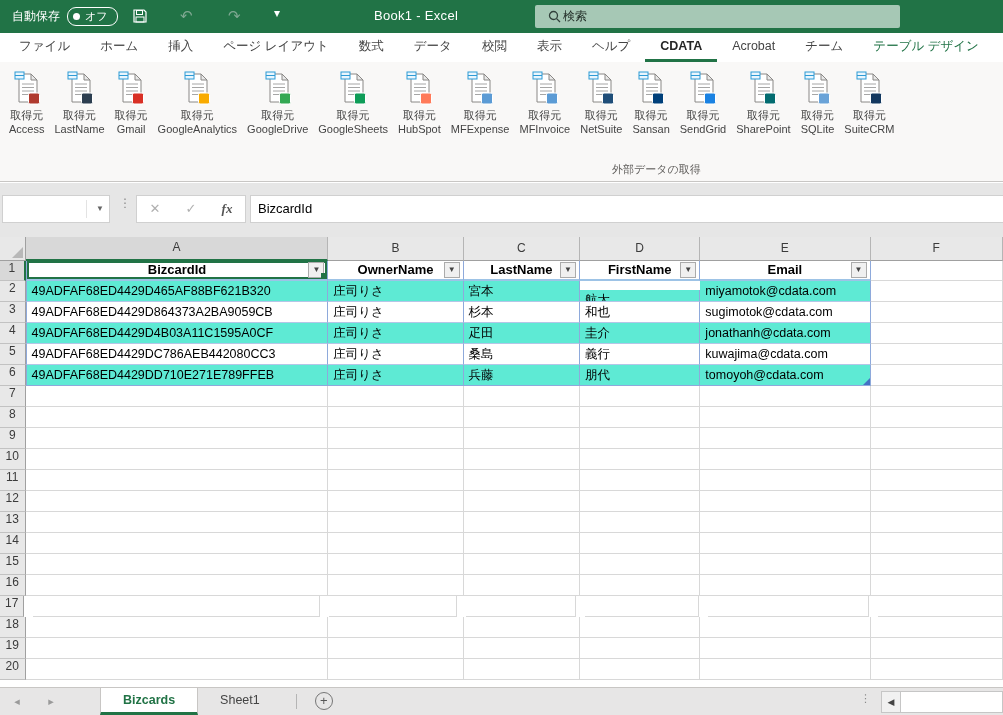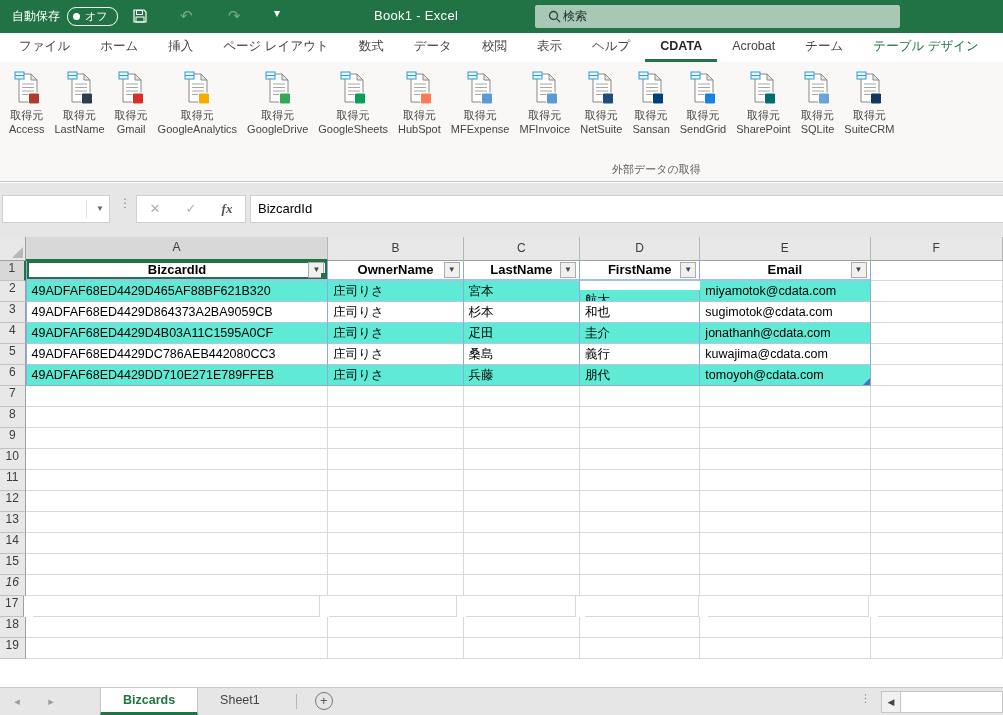--- a/index.html
+++ b/index.html
@@ -522,7 +522,7 @@
         <div class="gcell" style="width: 180px;"></div>
         <div class="gcell" style="width: 140px;"></div>
       </div>
-      <div class="grow" style="height: 21px; font-style: italic;">
+      <div class="grow" style="height: 21px;">
         <div class="growh">16</div>
         <div class="gcell" style="width: 320px;"></div>
         <div class="gcell" style="width: 143px;"></div>

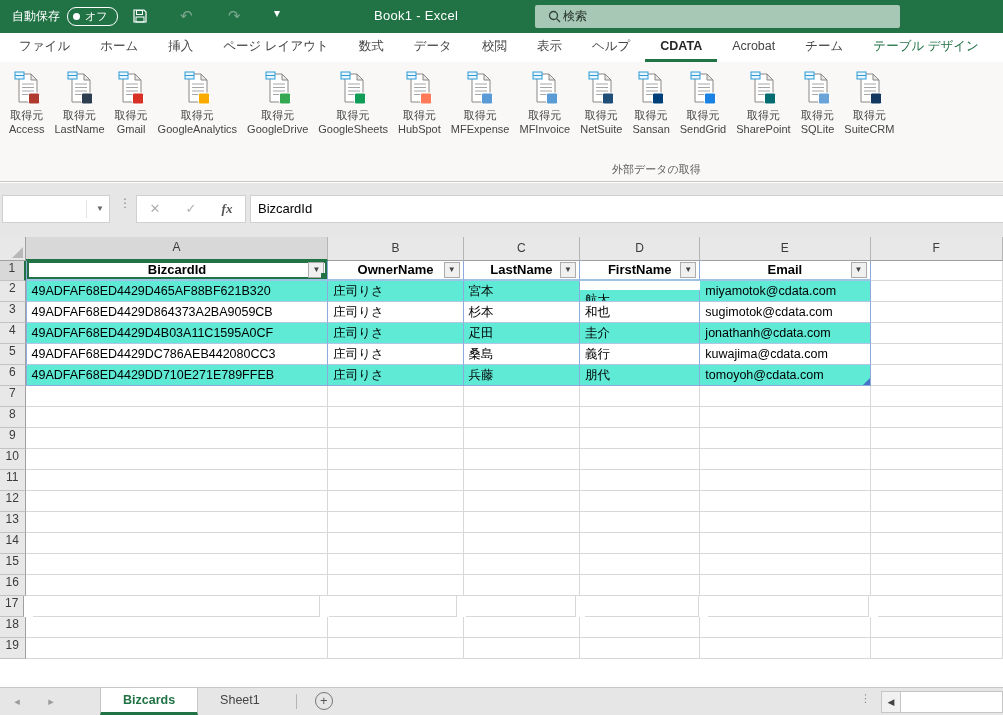--- a/index.html
+++ b/index.html
@@ -558,6 +558,15 @@
         <div class="gcell" style="width: 180px;"></div>
         <div class="gcell" style="width: 140px;"></div>
       </div>
+      <div class="grow" style="height: 21px;">
+        <div class="growh">20</div>
+        <div class="gcell" style="width: 320px;"></div>
+        <div class="gcell" style="width: 143px;"></div>
+        <div class="gcell" style="width: 123px;"></div>
+        <div class="gcell" style="width: 127px;"></div>
+        <div class="gcell" style="width: 180px;"></div>
+        <div class="gcell" style="width: 140px;"></div>
+      </div>
     </div>
 
   <div class="sheetbar">

